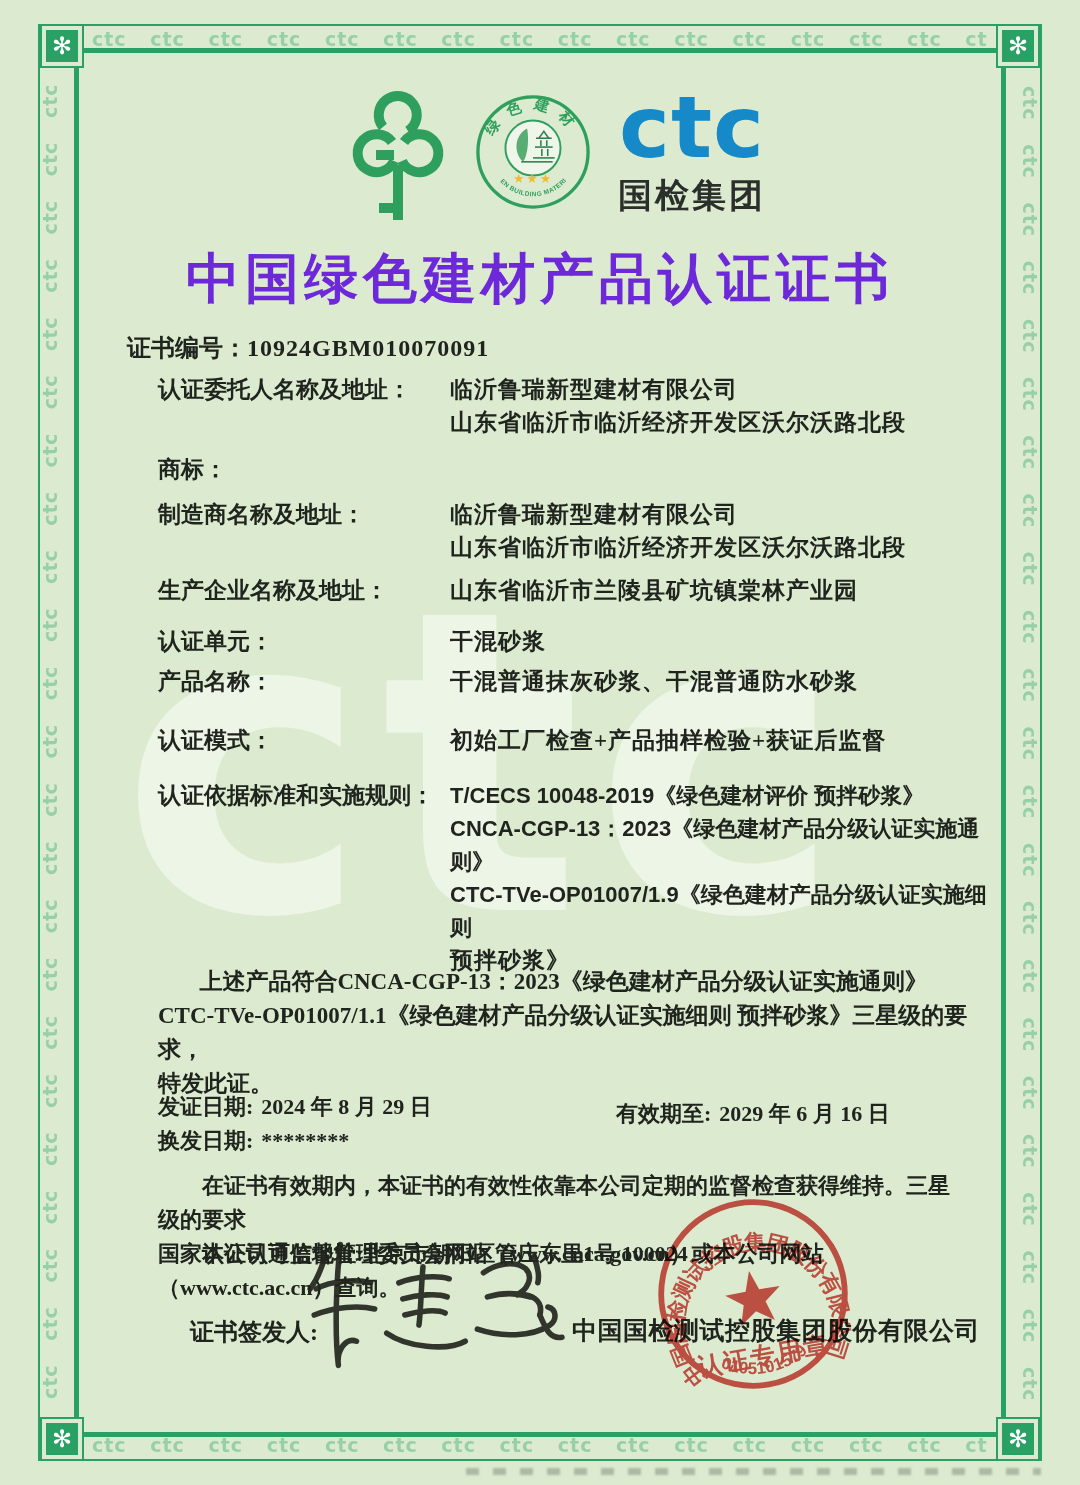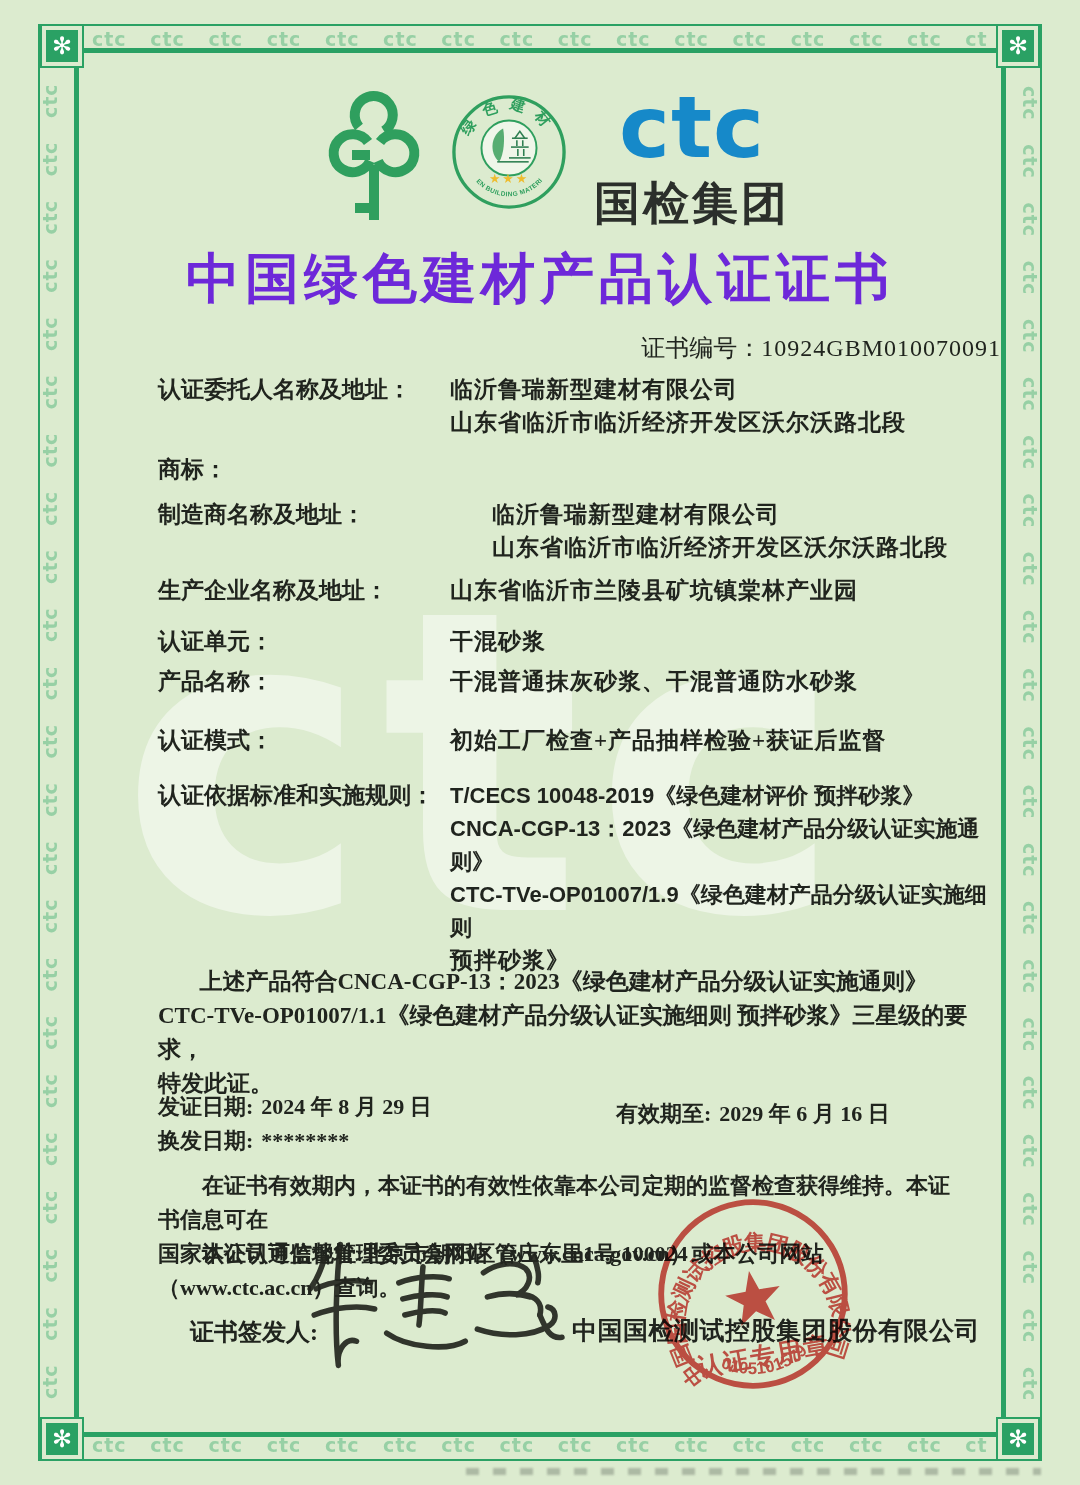--- a/index.html
+++ b/index.html
@@ -45,7 +45,7 @@
   .green-seal{margin-top:6px;}
   .ctc-logo{text-align:center;margin-top:2px;}
   .ctc-text{font-family:"DejaVu Sans",sans-serif;font-weight:900;font-size:86px;line-height:76px;color:#1689c9;letter-spacing:1px;}
-  .ctc-sub{font-size:46px;font-weight:700;color:#2b2f2b;letter-spacing:3px;margin-top:8px;font-family:"Liberation Sans",sans-serif;}
+  .ctc-sub{font-size:34px;font-weight:700;color:#2b2f2b;letter-spacing:3px;margin-top:8px;font-family:"Liberation Sans",sans-serif;}
   .title{position:absolute;top:190px;left:0;width:100%;text-align:center;
     font-size:54px;font-weight:700;color:#6d28d9;letter-spacing:5px;}
   .certno{position:absolute;top:279px;left:0;width:100%;text-align:right;font-size:24px;font-weight:400;padding-left:32px;box-sizing:border-box;}

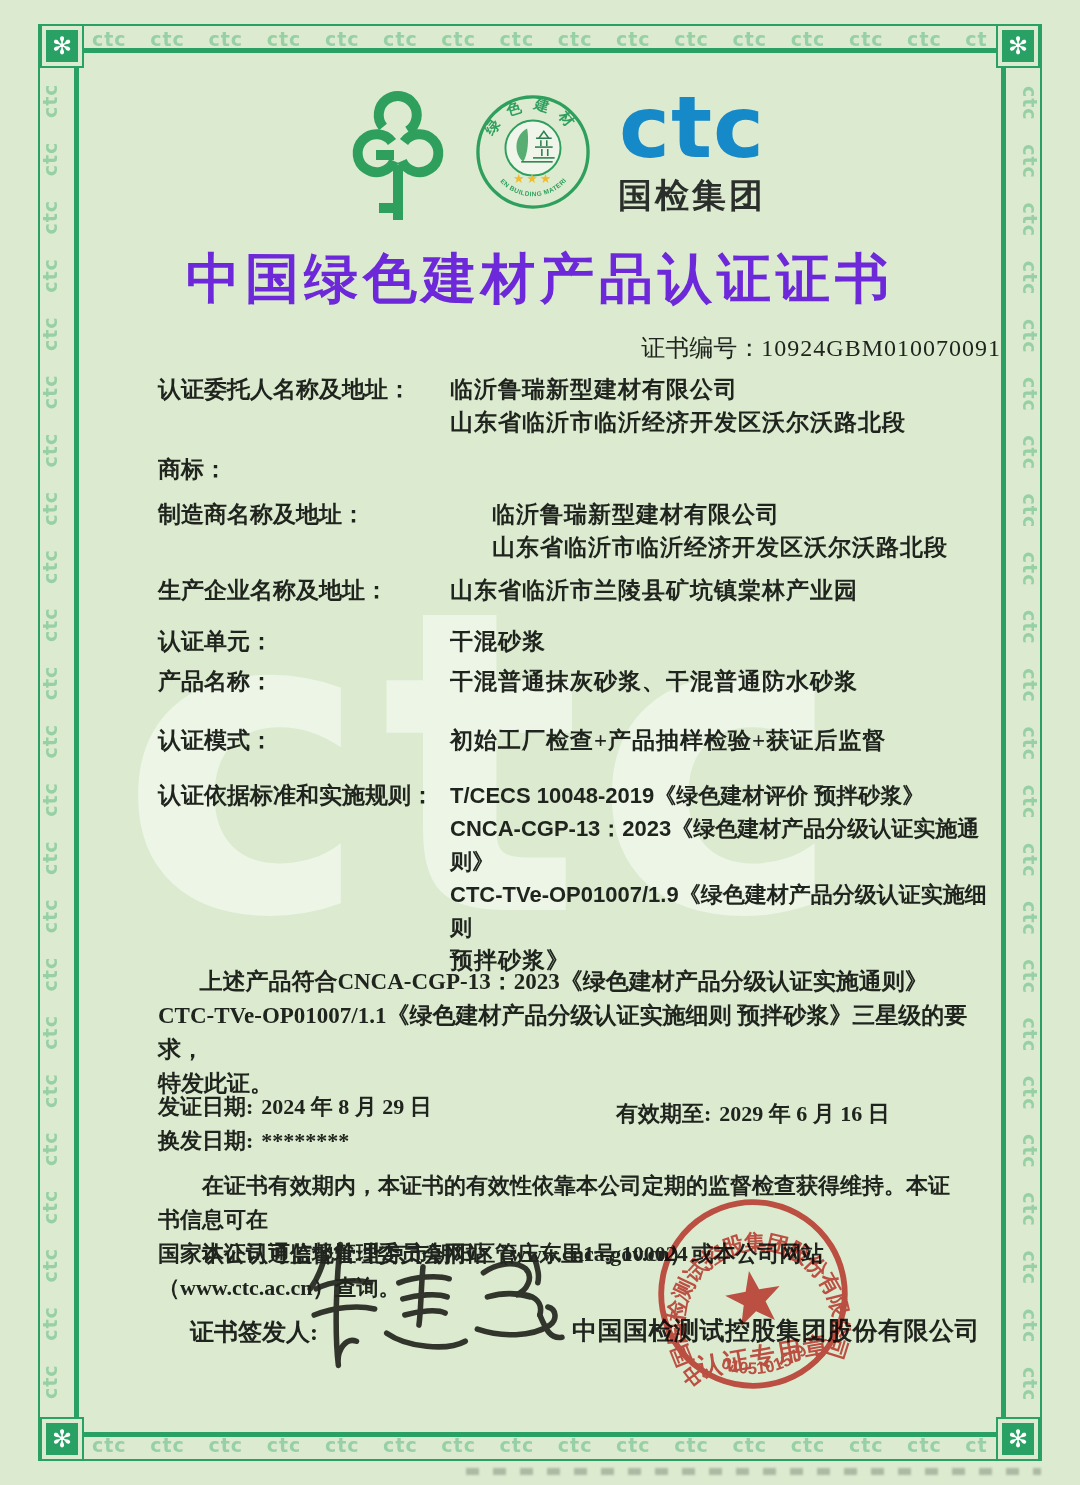--- a/index.html
+++ b/index.html
@@ -48,7 +48,7 @@
   .ctc-sub{font-size:34px;font-weight:700;color:#2b2f2b;letter-spacing:3px;margin-top:8px;font-family:"Liberation Sans",sans-serif;}
   .title{position:absolute;top:190px;left:0;width:100%;text-align:center;
     font-size:54px;font-weight:700;color:#6d28d9;letter-spacing:5px;}
-  .certno{position:absolute;top:279px;left:0;width:100%;text-align:right;font-size:24px;font-weight:400;padding-left:32px;box-sizing:border-box;}
+  .certno{position:absolute;top:279px;left:0;width:100%;text-align:left;font-size:24px;font-weight:700;padding-left:48px;box-sizing:border-box;}
   .certno .num{font-family:"Liberation Serif",serif;letter-spacing:1px;}
   
   .fields{position:absolute;top:320px;left:79px;right:10px;}

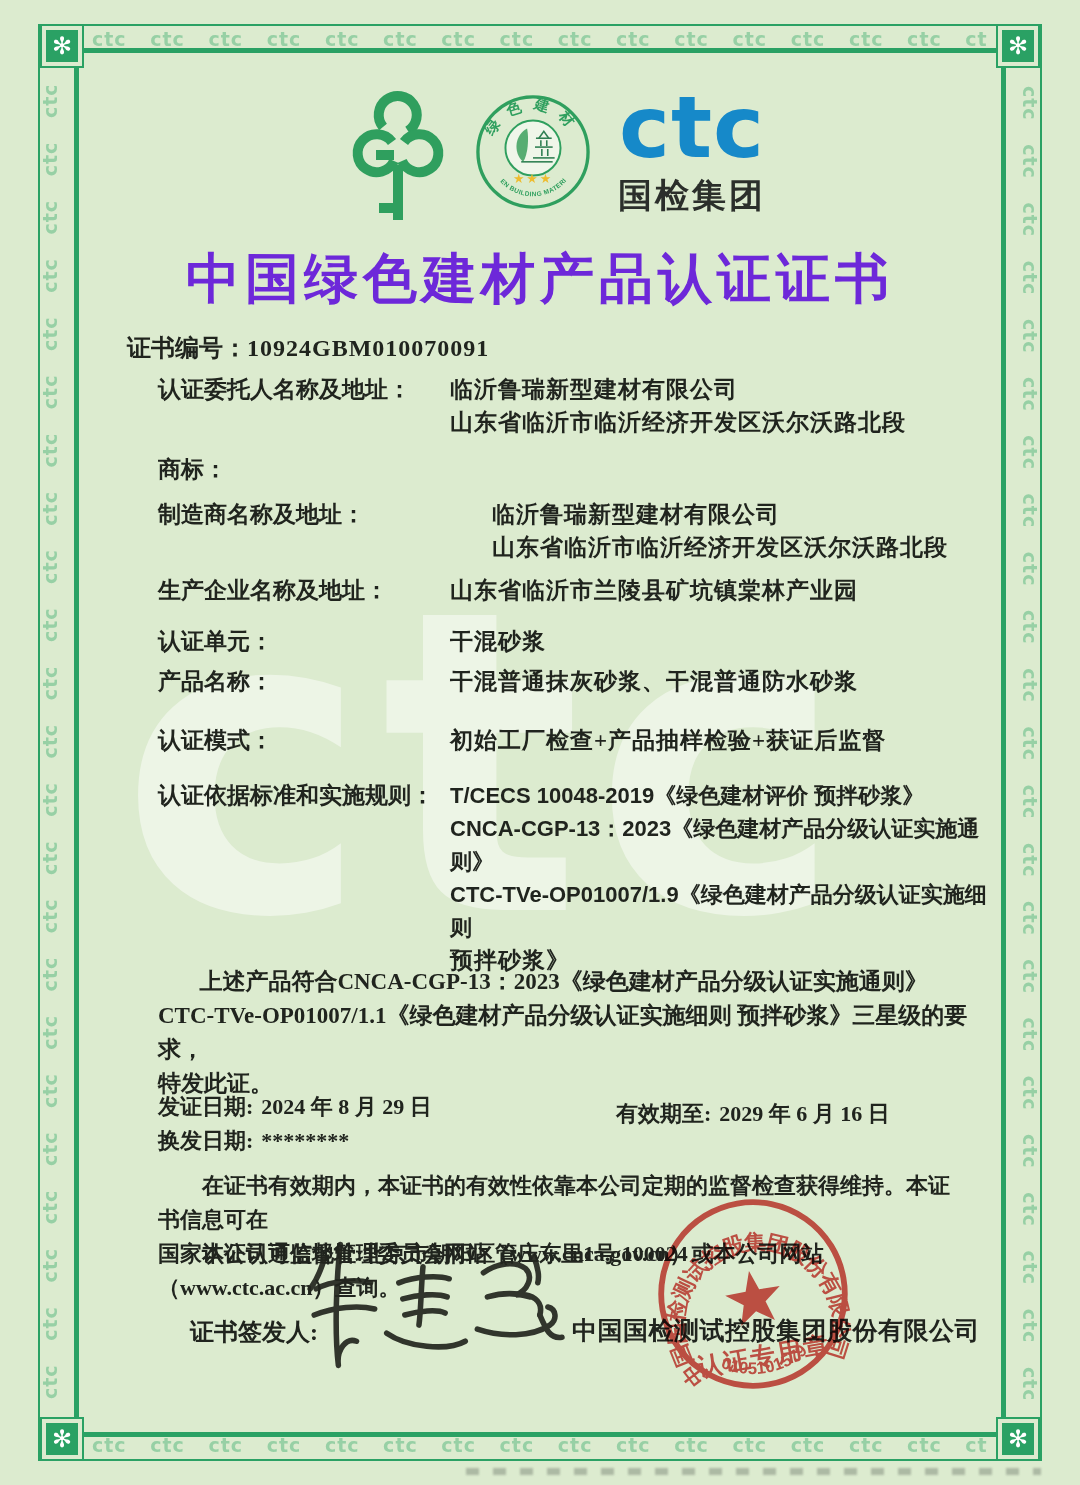--- a/index.html
+++ b/index.html
@@ -58,7 +58,7 @@
   .vline.latin{font-family:"Liberation Sans",sans-serif;font-size:22px;letter-spacing:0;}
   .field:nth-child(1){margin-bottom:14px;}
   .field:nth-child(2){margin-bottom:12px;}
-  .field:nth-child(3){margin-bottom:10px;gap:42px;}
+  .field:nth-child(3){margin-bottom:10px;}
   .field:nth-child(4){margin-bottom:18px;}
   .field:nth-child(5){margin-bottom:7px;}
   .field:nth-child(6){margin-bottom:26px;}

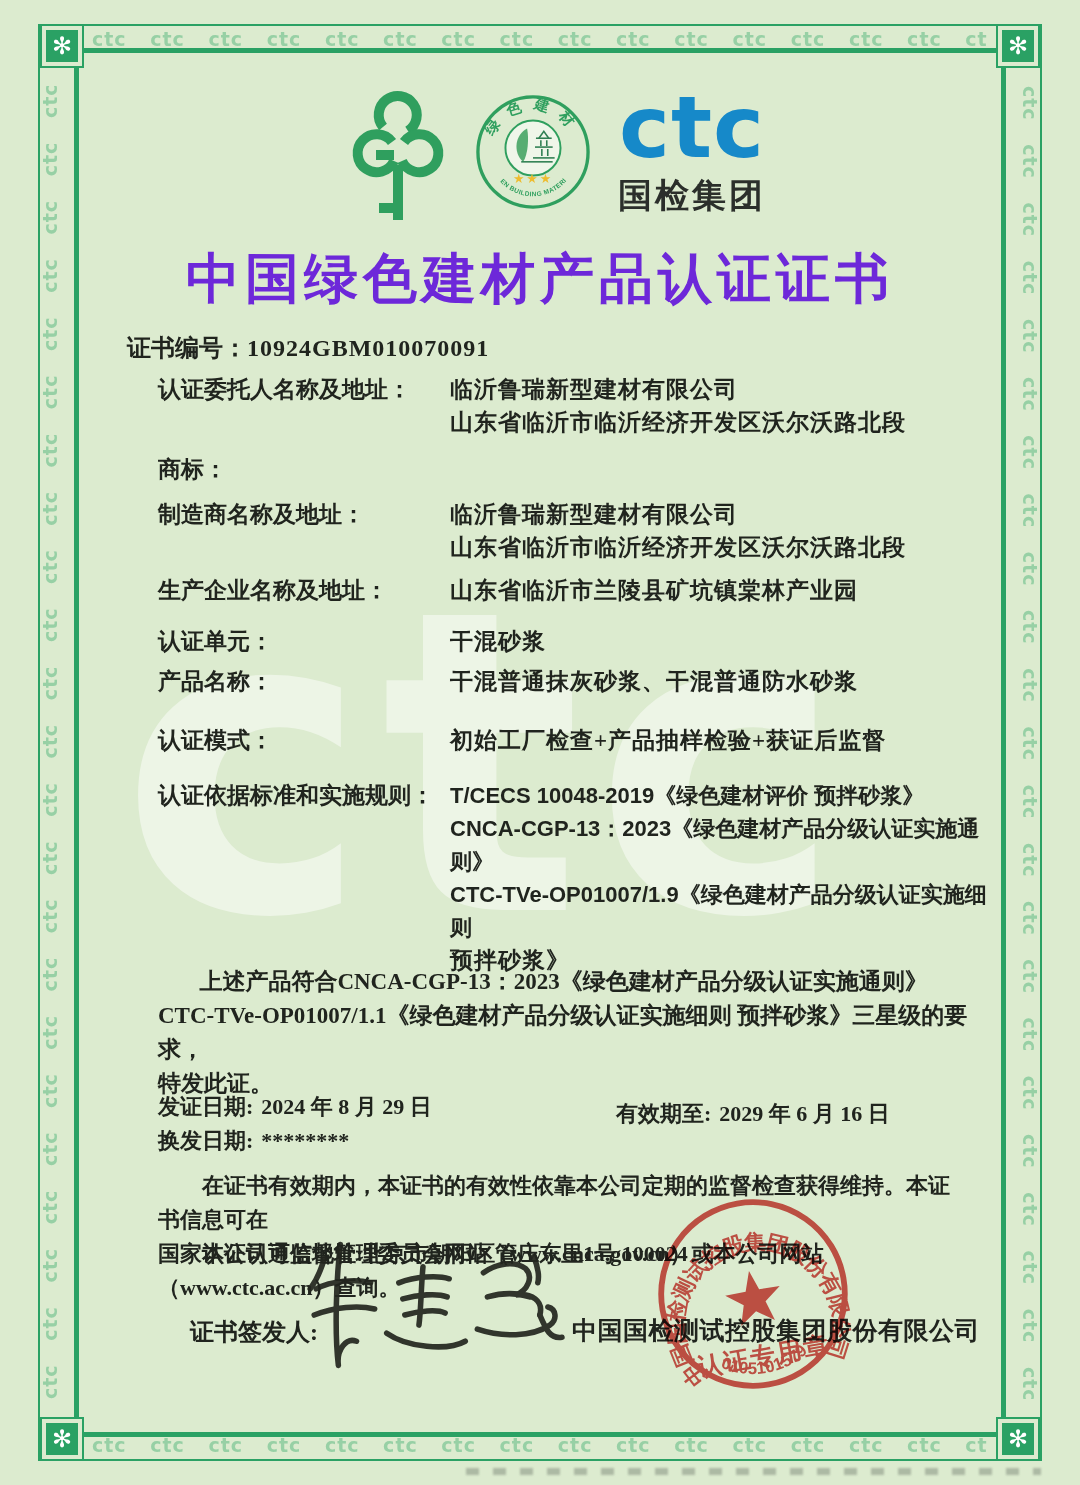--- a/index.html
+++ b/index.html
@@ -245,7 +245,7 @@
     </div>
 
     <div class="footnote">
-        <div class="line">在证书有效期内，本证书的有效性依靠本公司定期的监督检查获得维持。本证书信息可在</div>
+        <div class="line">在证书有效期内，本证书的有效性依靠本公司定期的监督检查获得维持。三星级的要求</div>
         <div class="line">国家认证认可监督管理委员会网站（www.cnca.gov.cn）或本公司网站（www.ctc.ac.cn）查询。</div>
       </div>
     <div class="address">本公司通信地址:北京市朝阳区管庄东里1号  100024</div>

